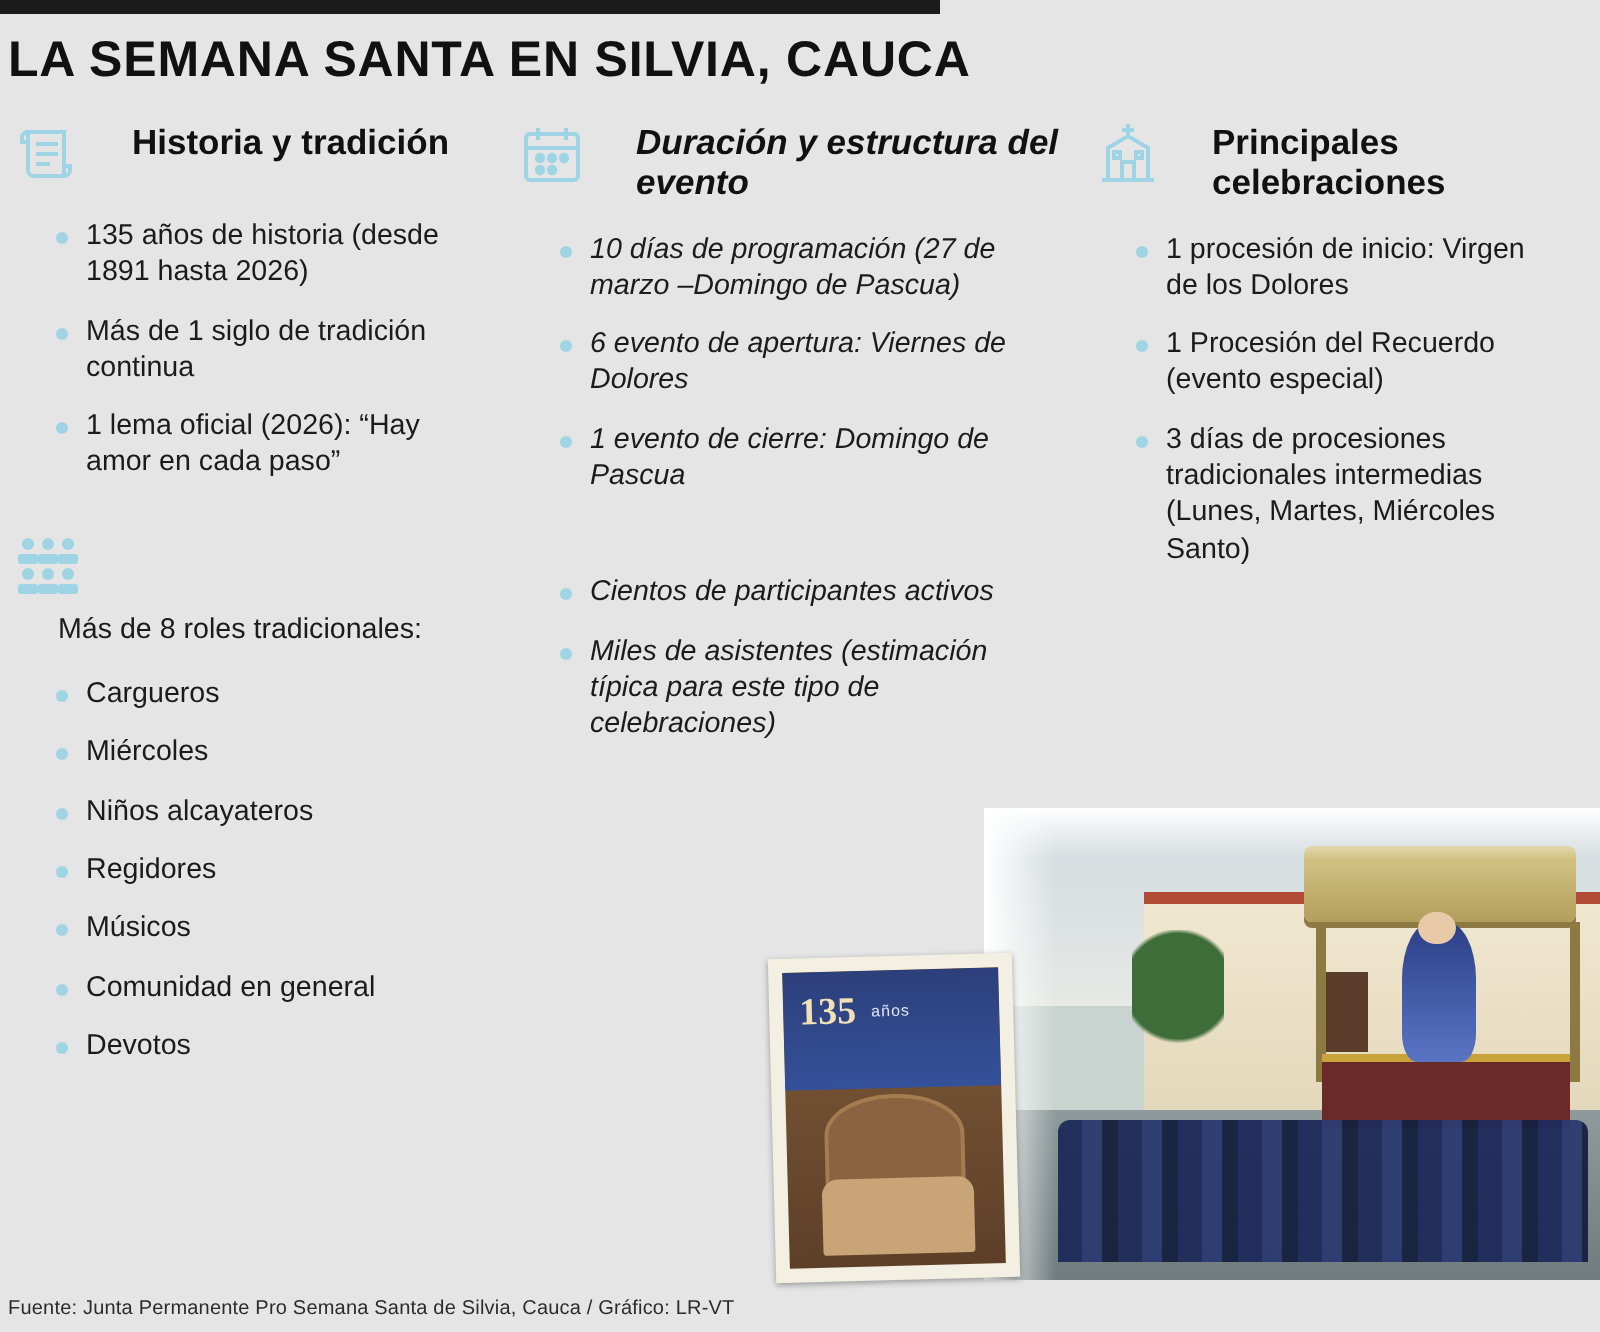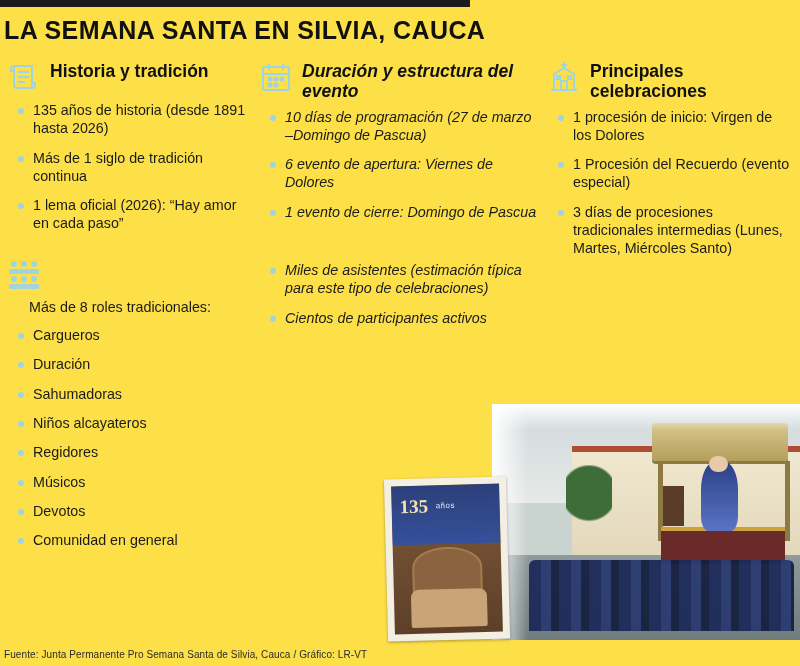--- a/index.html
+++ b/index.html
@@ -17,7 +17,7 @@
     position: relative;
     width: 800px;
     height: 666px;
-    background: #fde047;
+    background: #e5e5e5;
   }
 
   

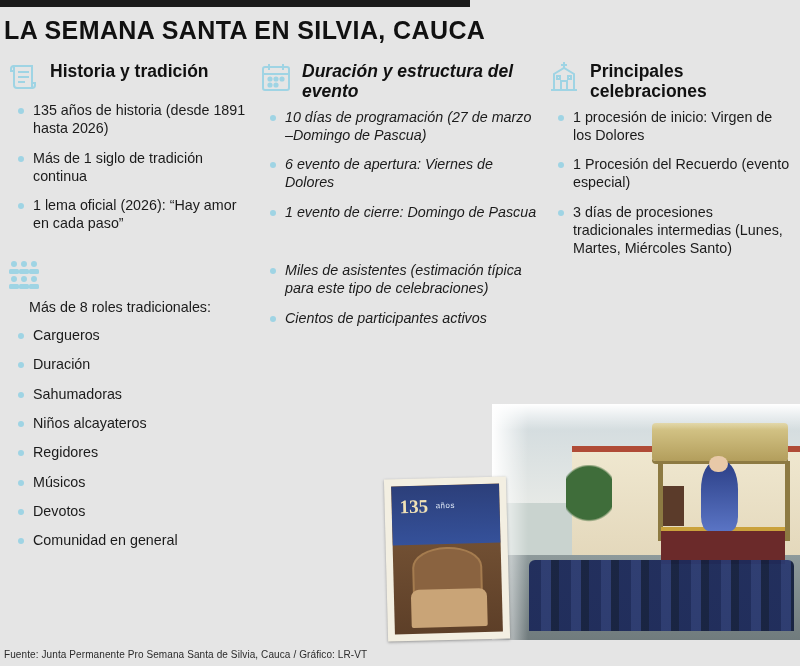--- a/index.html
+++ b/index.html
@@ -54,7 +54,7 @@
   .head-row {
     display: flex;
     align-items: flex-start;
-    gap: 8px;
+    gap: 24px;
     margin-bottom: 6px;
   }
   .head-icon {

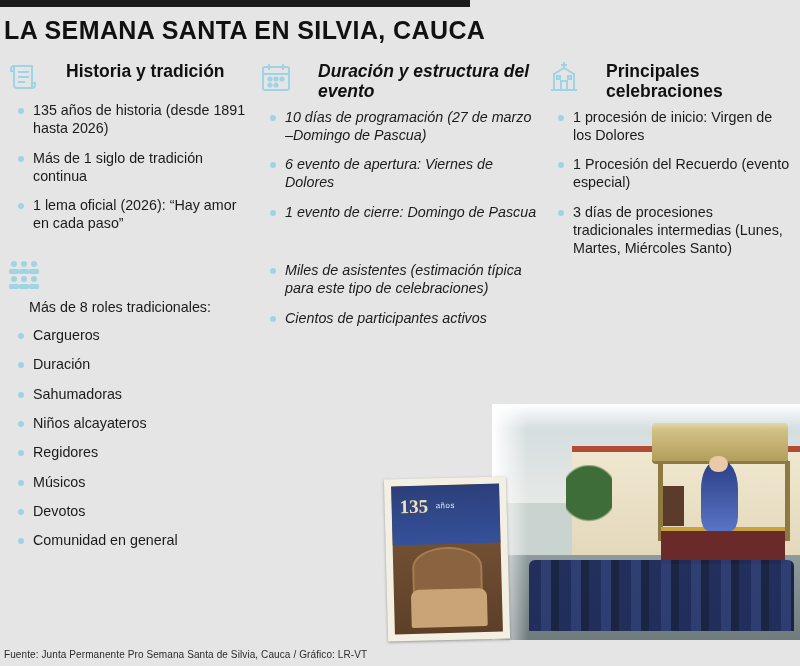--- a/index.html
+++ b/index.html
@@ -75,7 +75,7 @@
 
   ul.bullets {
     list-style: none;
-    margin: 4px;
+    margin: 14px;
     padding: 0 0 0 6px;
   }
   ul.bullets li {

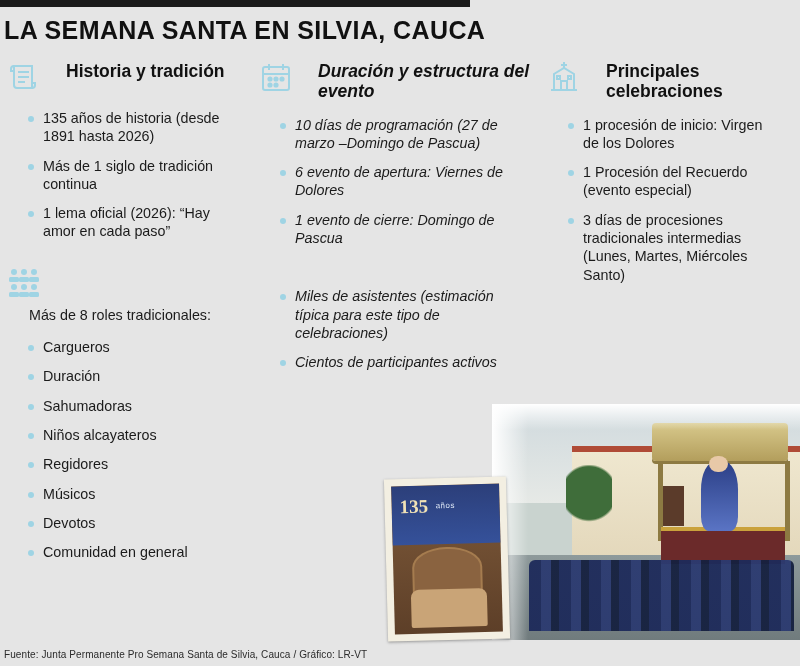--- a/index.html
+++ b/index.html
@@ -319,8 +319,8 @@
 
     <div class="block" style="margin-top:40px;">
       <ul class="bullets">
+        <li>Cientos de participantes activos</li>
         <li>Miles de asistentes (estimación típica para este tipo de celebraciones)</li>
-        <li>Cientos de participantes activos</li>
       </ul>
     </div>
 

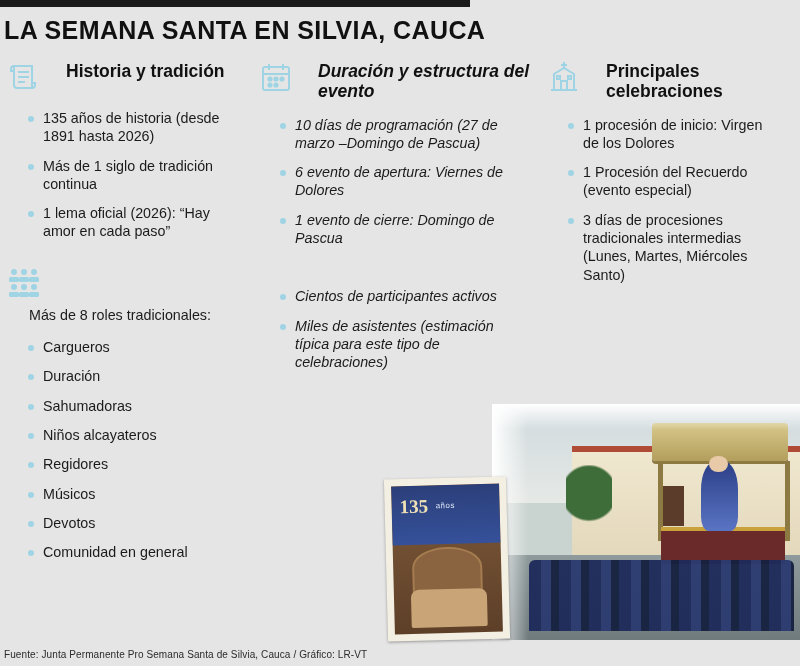--- a/index.html
+++ b/index.html
@@ -281,7 +281,7 @@
       <div class="plain-line">Más de 8 roles tradicionales:</div>
       <ul class="bullets">
         <li>Cargueros</li>
-        <li>Duración</li>
+        <li>Miércoles</li>
         <li>Sahumadoras</li>
         <li>Niños alcayateros</li>
         <li>Regidores</li>

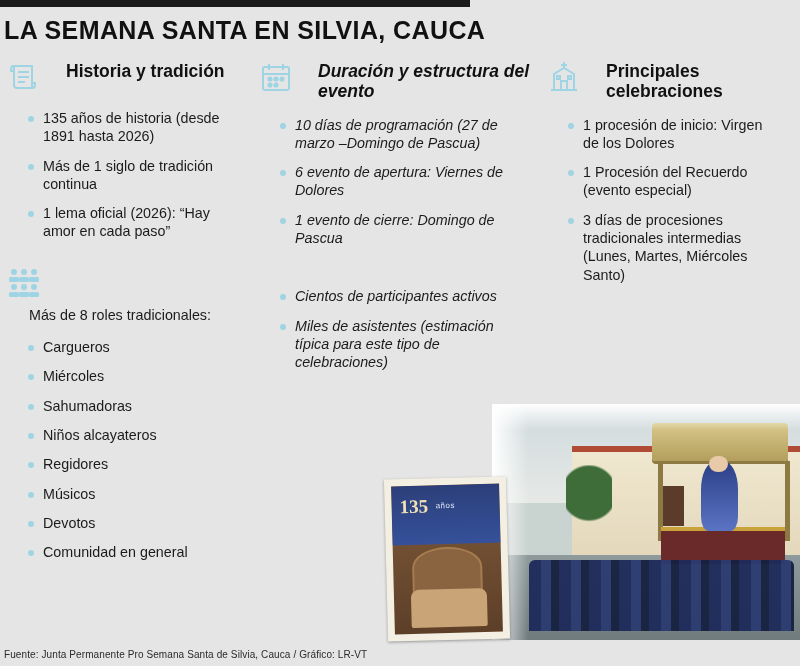--- a/index.html
+++ b/index.html
@@ -282,7 +282,6 @@
       <ul class="bullets">
         <li>Cargueros</li>
         <li>Miércoles</li>
-        <li>Sahumadoras</li>
         <li>Niños alcayateros</li>
         <li>Regidores</li>
         <li>Músicos</li>

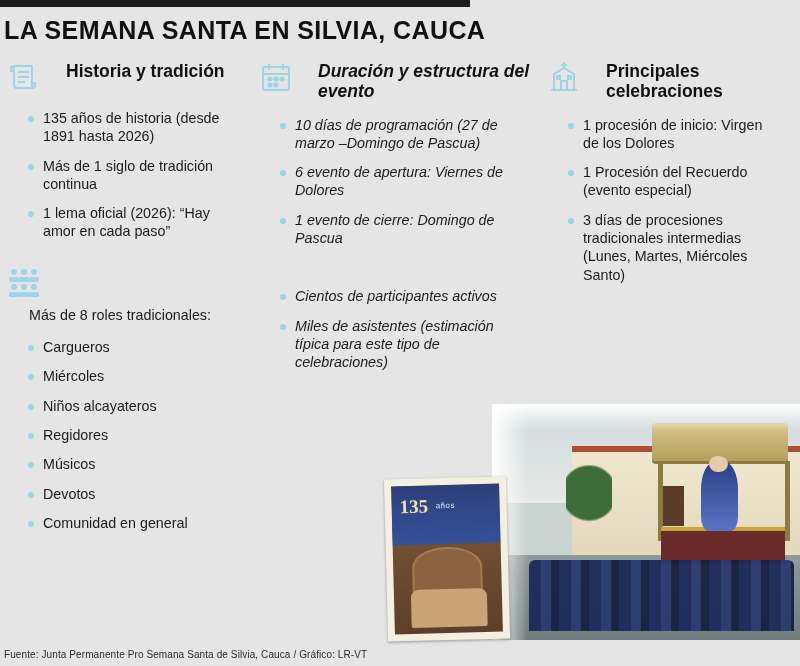--- a/index.html
+++ b/index.html
@@ -285,8 +285,8 @@
         <li>Niños alcayateros</li>
         <li>Regidores</li>
         <li>Músicos</li>
+        <li>Comunidad en general</li>
         <li>Devotos</li>
-        <li>Comunidad en general</li>
       </ul>
     </div>
 

